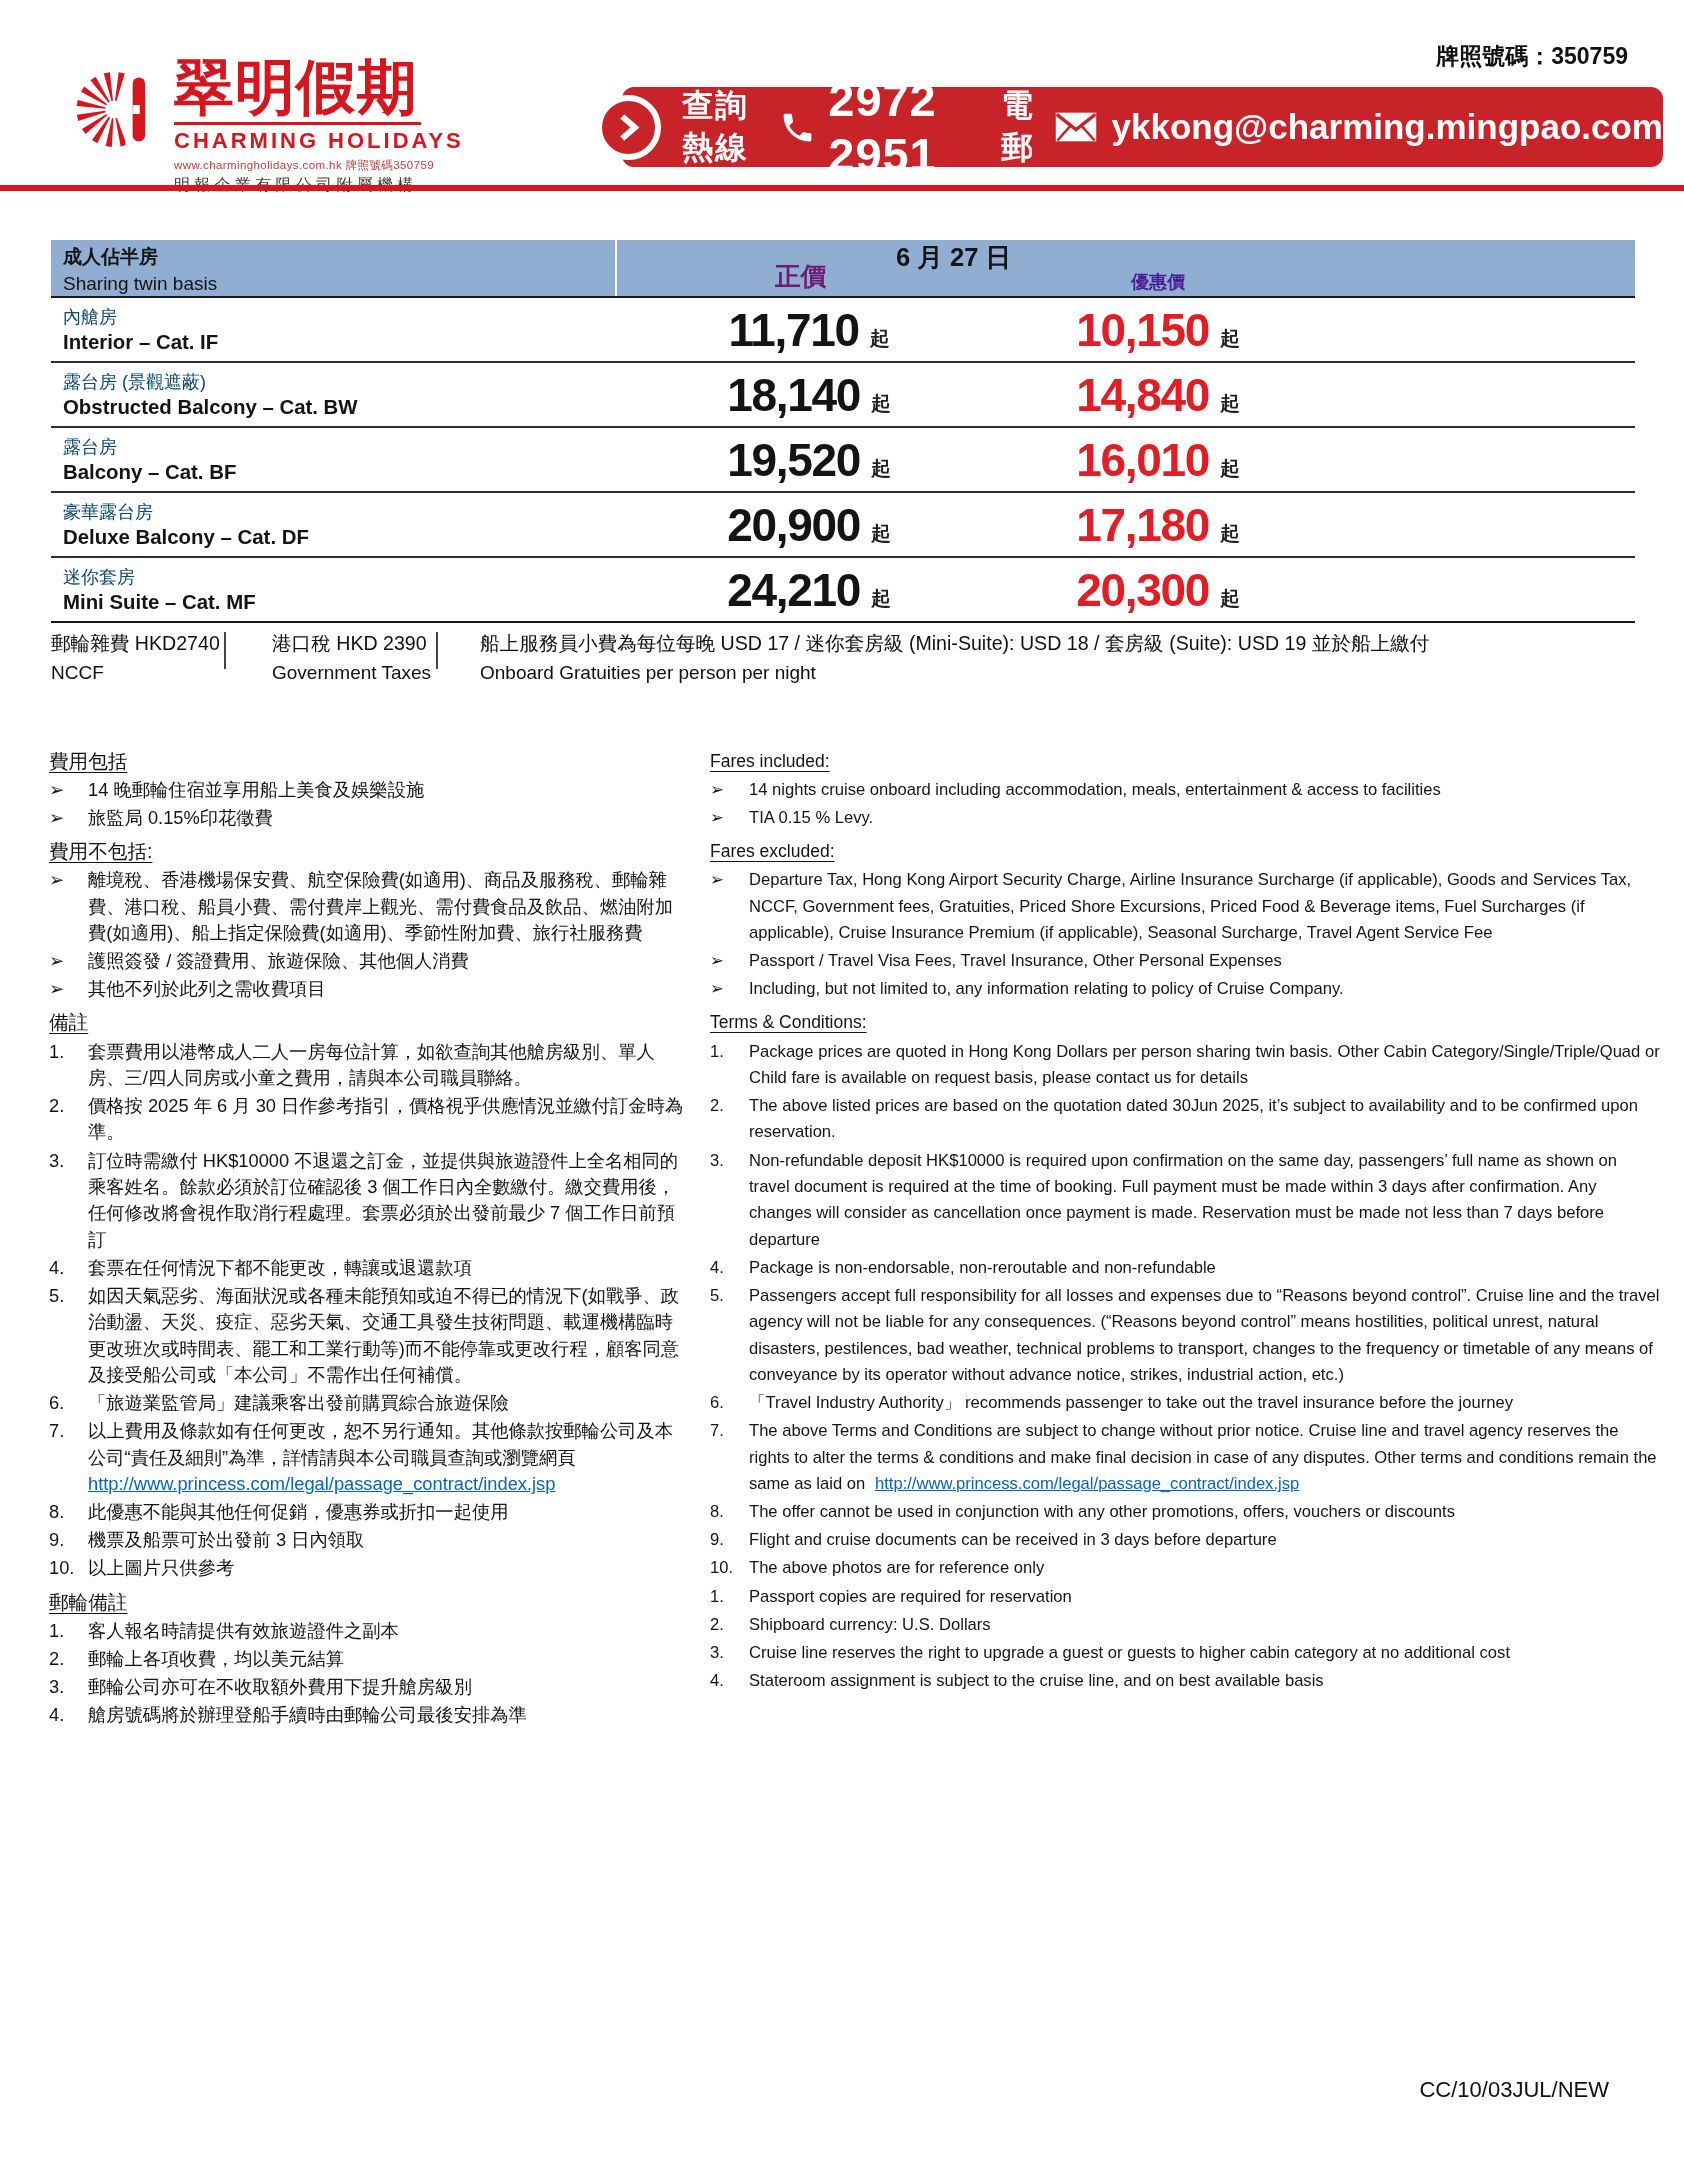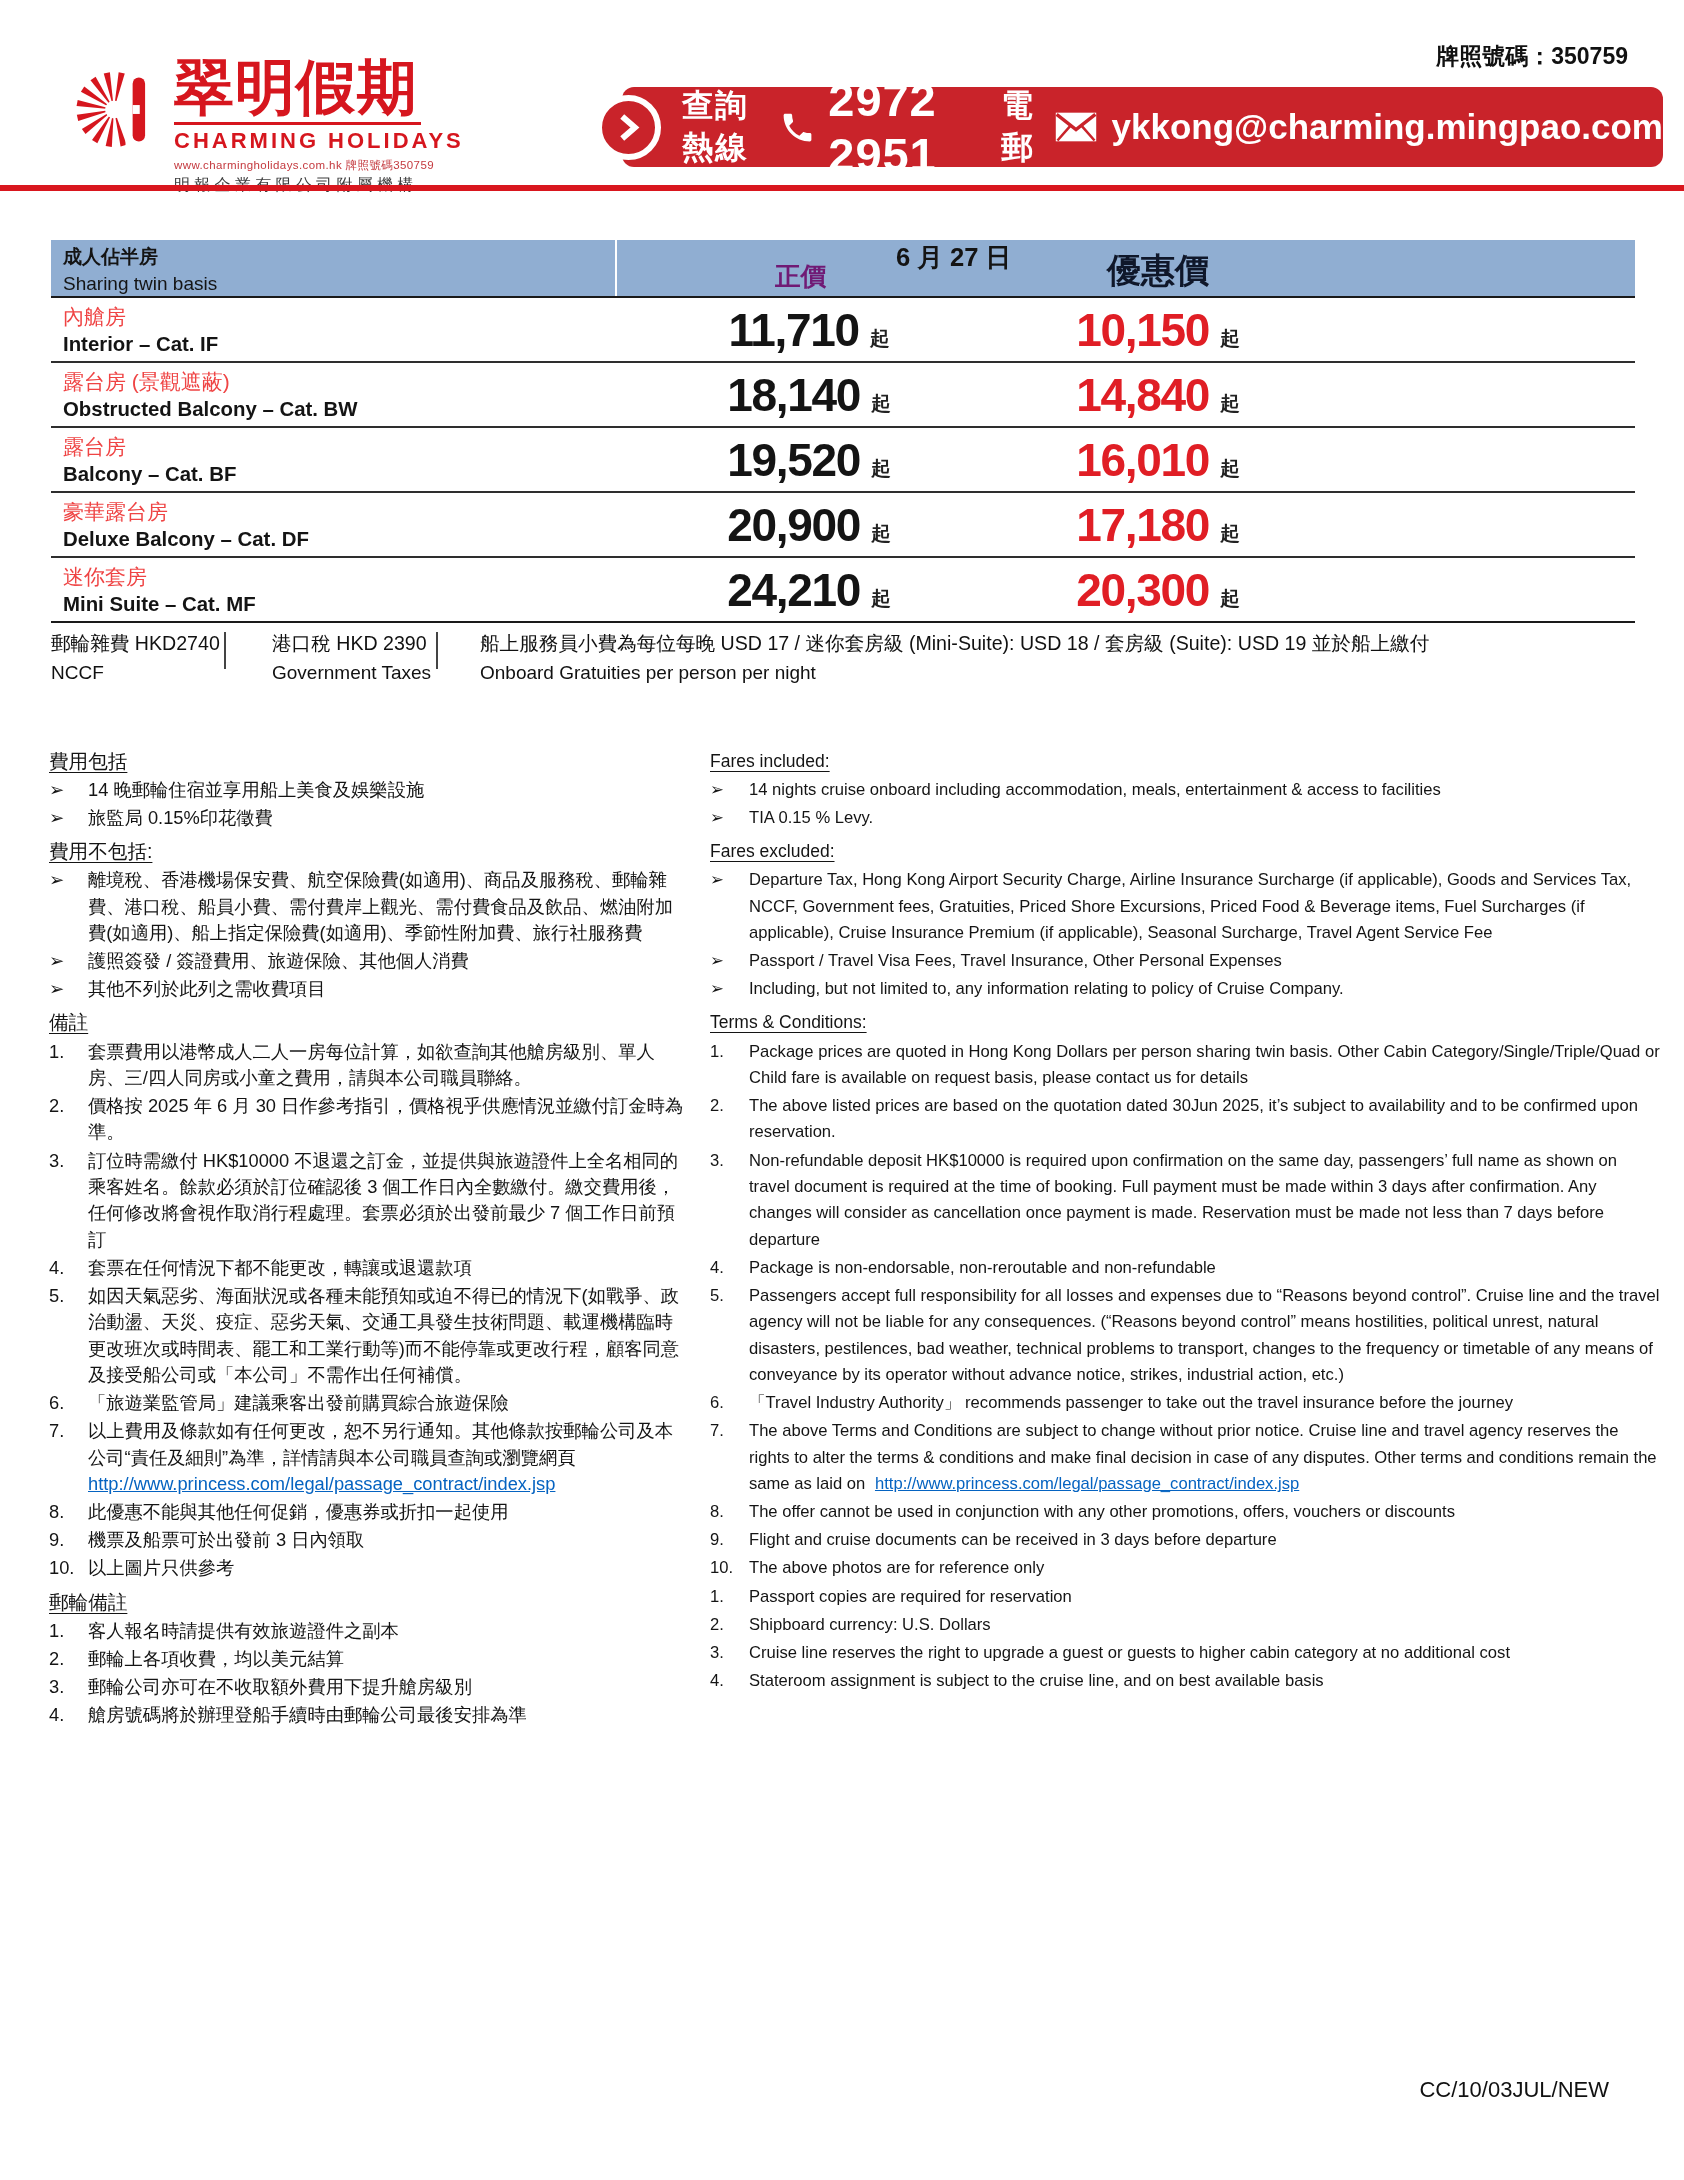--- a/index.html
+++ b/index.html
@@ -39,7 +39,7 @@
   .th-left .en{font-size:19px;font-weight:500;margin-top:2.6px;color:#141414;}
   .th-date{position:absolute;left:792px;width:221px;top:0;text-align:center;font-size:25.6px;font-weight:700;color:#141414;}
   .th-reg{position:absolute;left:690px;width:119px;bottom:1.7px;text-align:center;font-size:25.6px;font-weight:700;color:#701a75;}
-  .th-promo{position:absolute;left:1039px;width:136px;bottom:1.7px;text-align:center;font-size:34px;font-weight:700;color:#0f172a;}
+  .th-promo{position:absolute;left:1039px;width:136px;bottom:1.7px;text-align:center;font-size:18px;font-weight:700;color:#4c1d95;}
   .th-sep{position:absolute;left:564px;top:0;bottom:0;width:1.7px;background:#fff;}
 
   .row{display:grid;grid-template-columns:562px 392px 630px;height:63px;align-items:center;

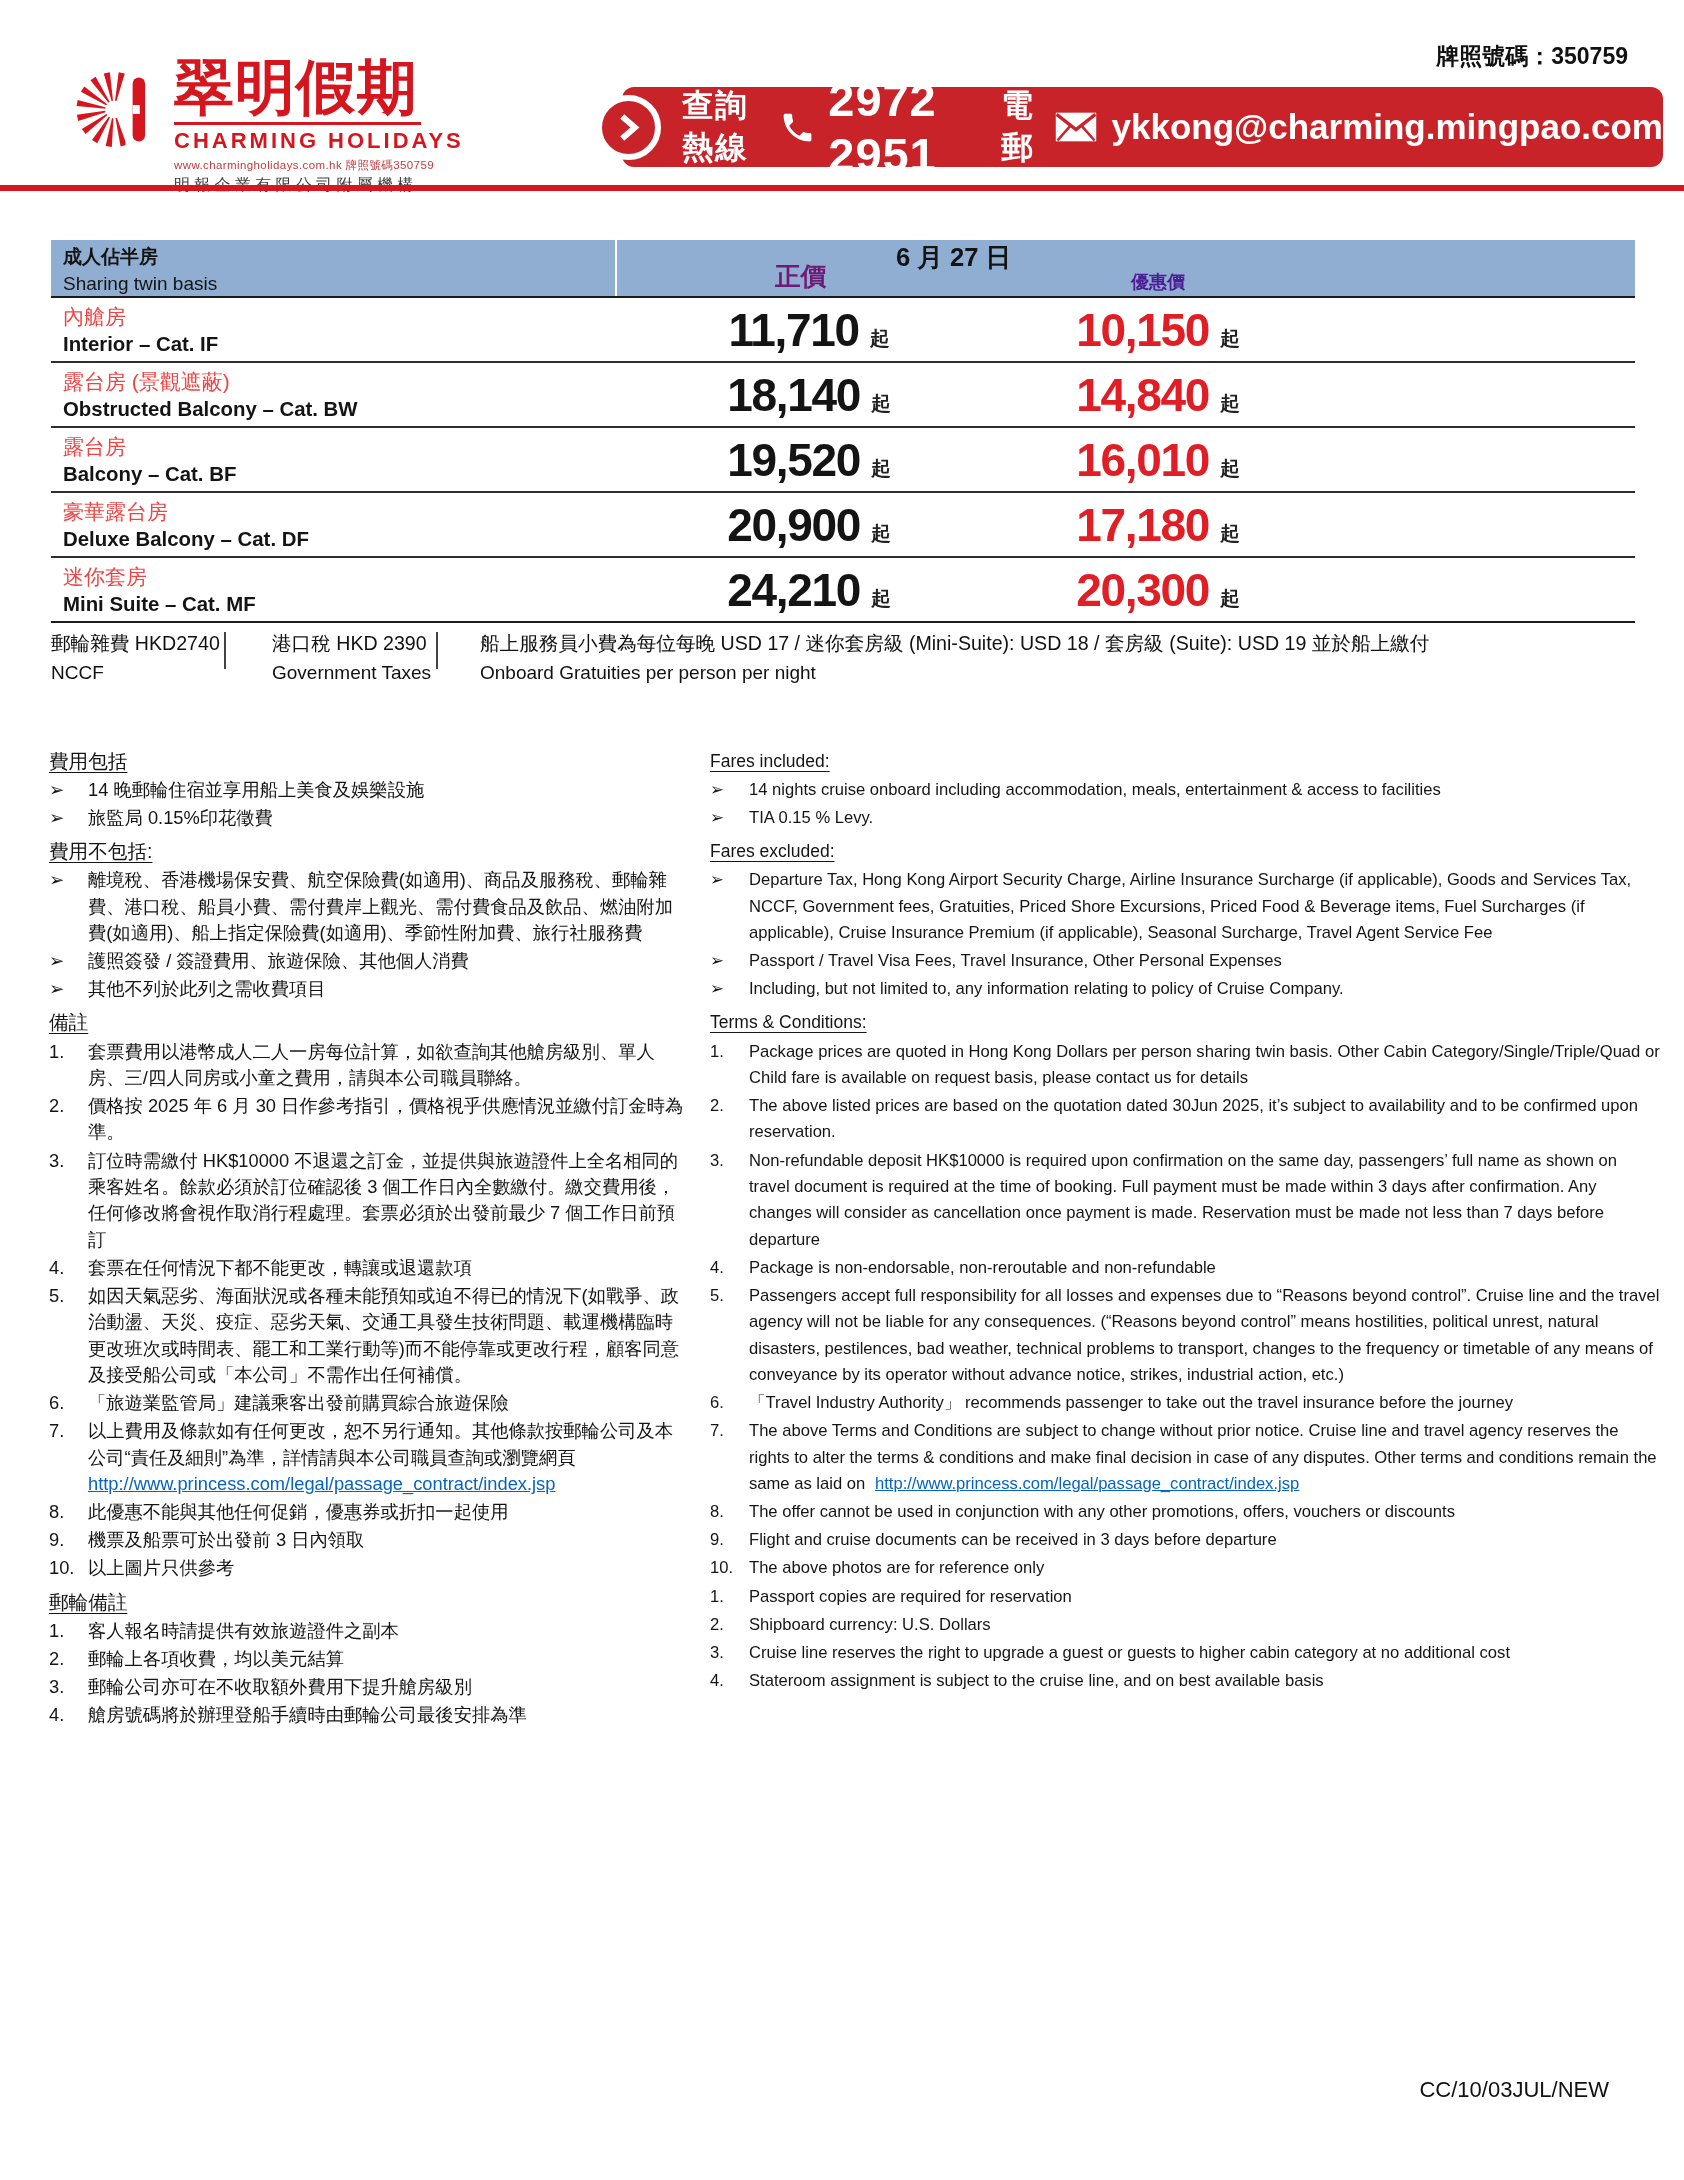--- a/index.html
+++ b/index.html
@@ -46,7 +46,7 @@
        border-bottom:2.1px solid #2e2e2e;}
   .row:last-child{border-bottom:2.6px solid #1a1a1a;}
   .cell-name{padding-left:12px;}
-  .cell-name .cn{font-size:21px;color:#ef4444;}
+  .cell-name .cn{font-size:18px;color:#0c4a6e;}
   .cell-name .en{font-size:20.4px;font-weight:600;margin-top:1.7px;color:#141414;}
   .cell-price{display:flex;justify-content:center;align-items:center;box-sizing:border-box;}
   .cell-price.promo{padding-right:324px;}

